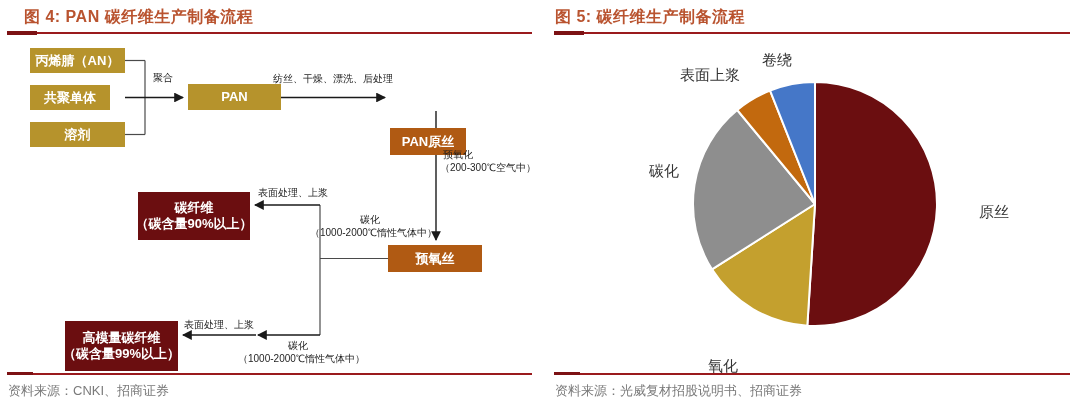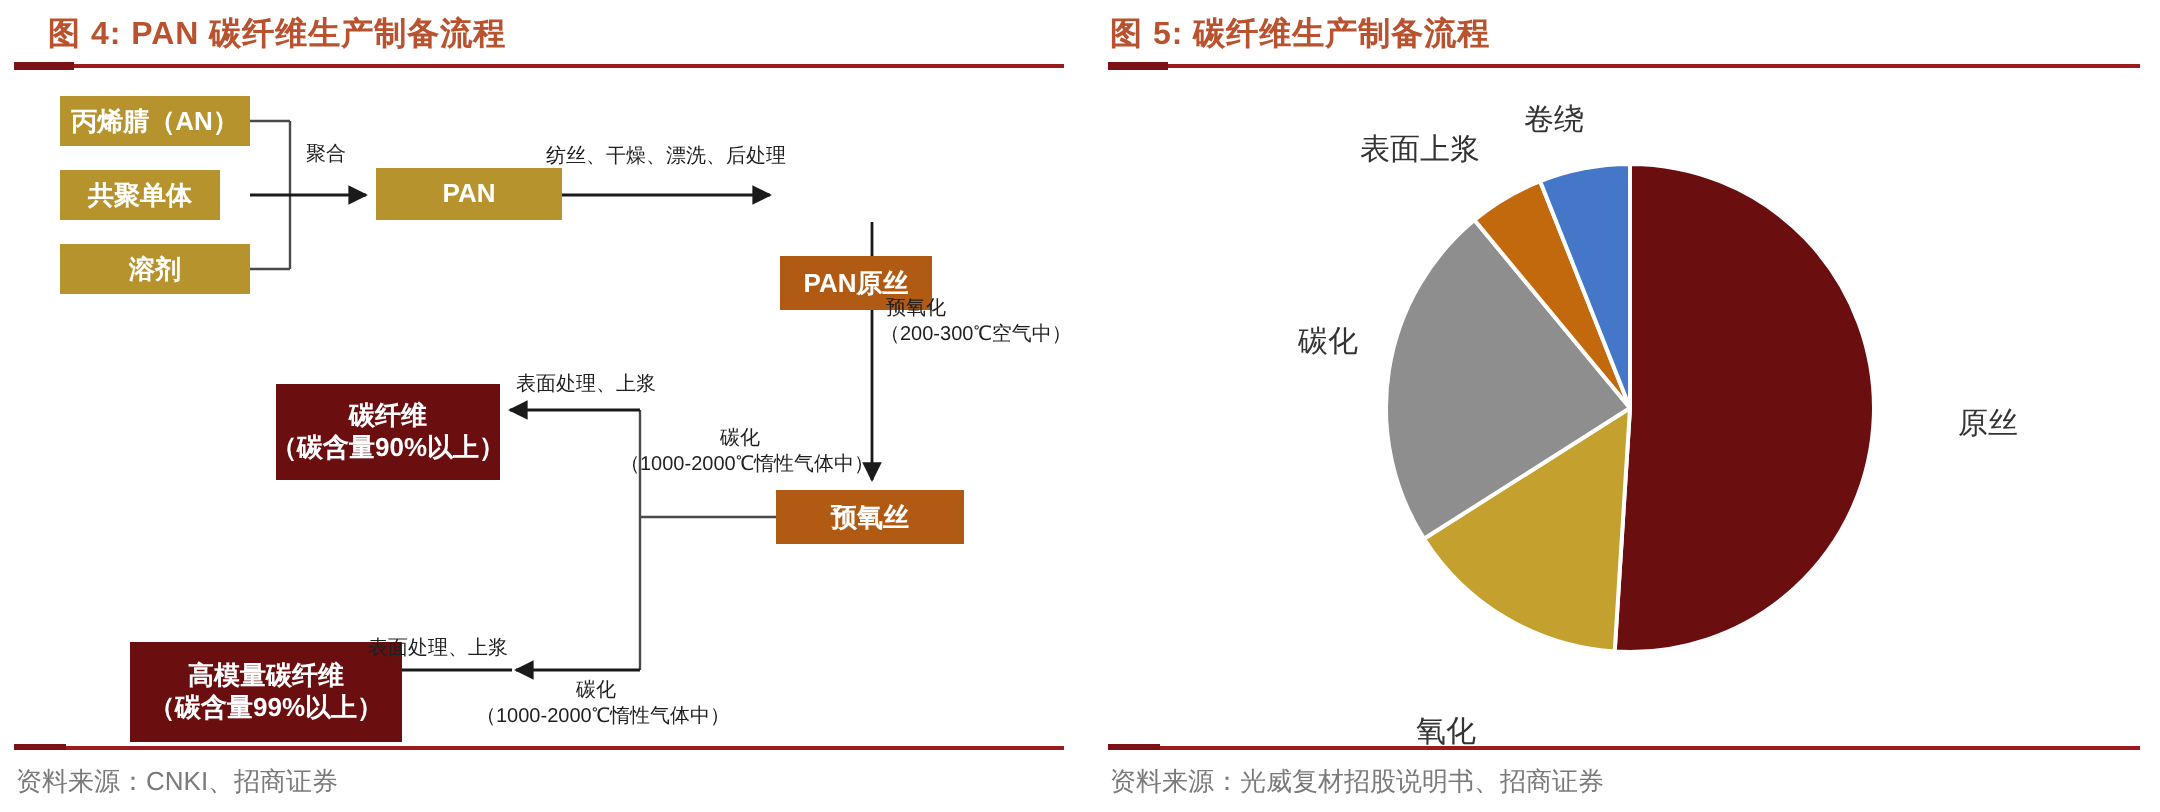--- a/index.html
+++ b/index.html
@@ -100,7 +100,7 @@
       <span>碳纤维</span>
       <span>（碳含量90%以上）</span>
     </div>
-    <div class="fbox dark" style="left:65px; top:310px; width:136px; height:50px;">
+    <div class="fbox dark" style="left:65px; top:310px; width:113px; height:50px;">
       <span>高模量碳纤维</span>
       <span>（碳含量99%以上）</span>
     </div>

